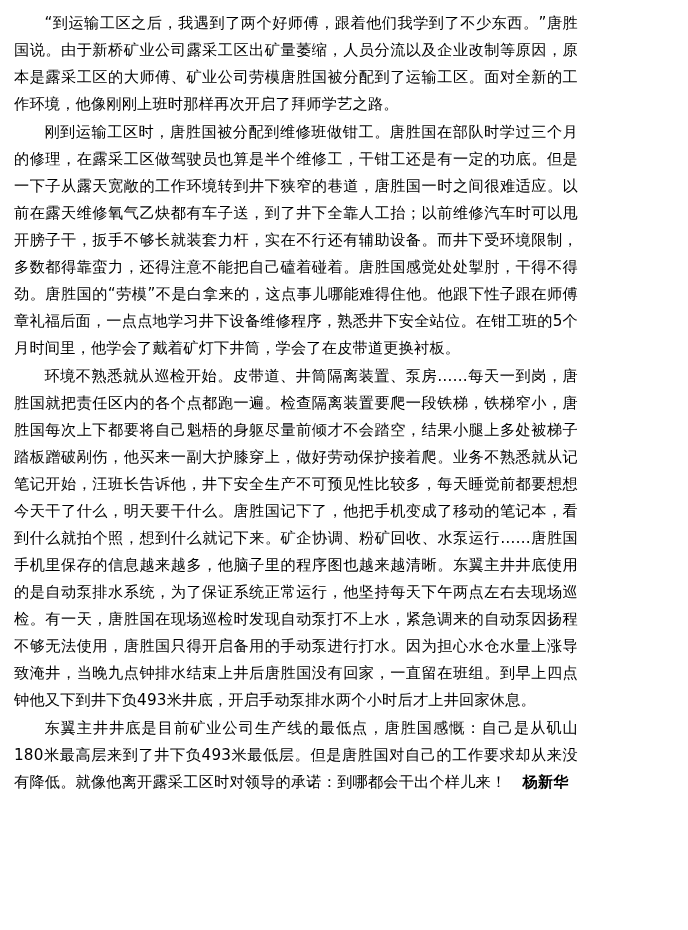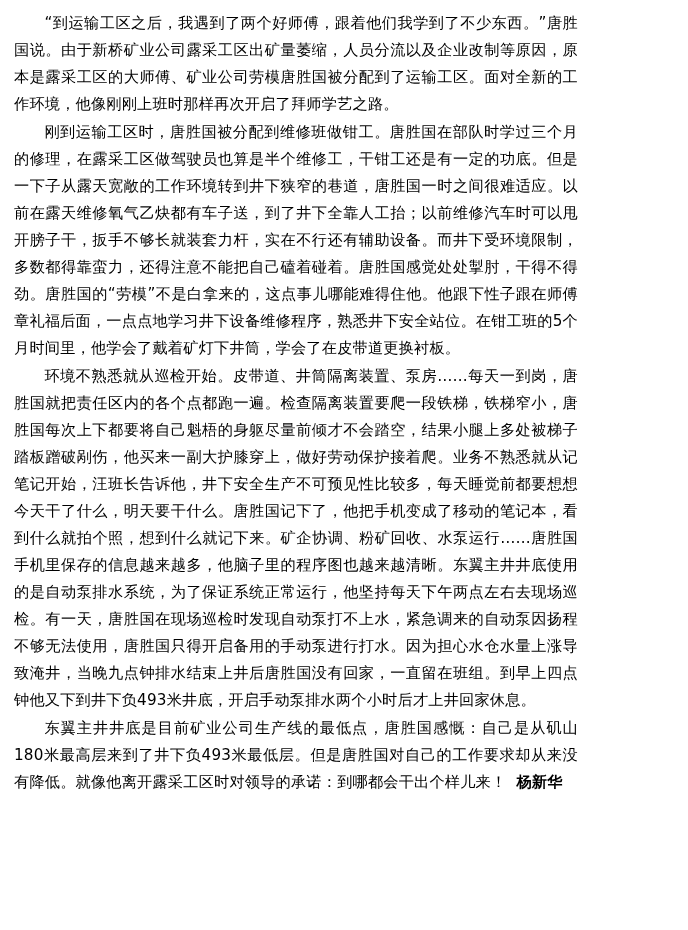--- a/index.html
+++ b/index.html
@@ -40,7 +40,7 @@
   }
   .byline {
     font-weight: bold;
-    margin-left: 10px;
+    margin-left: 16px;
     white-space: nowrap;
   }
 </style>

